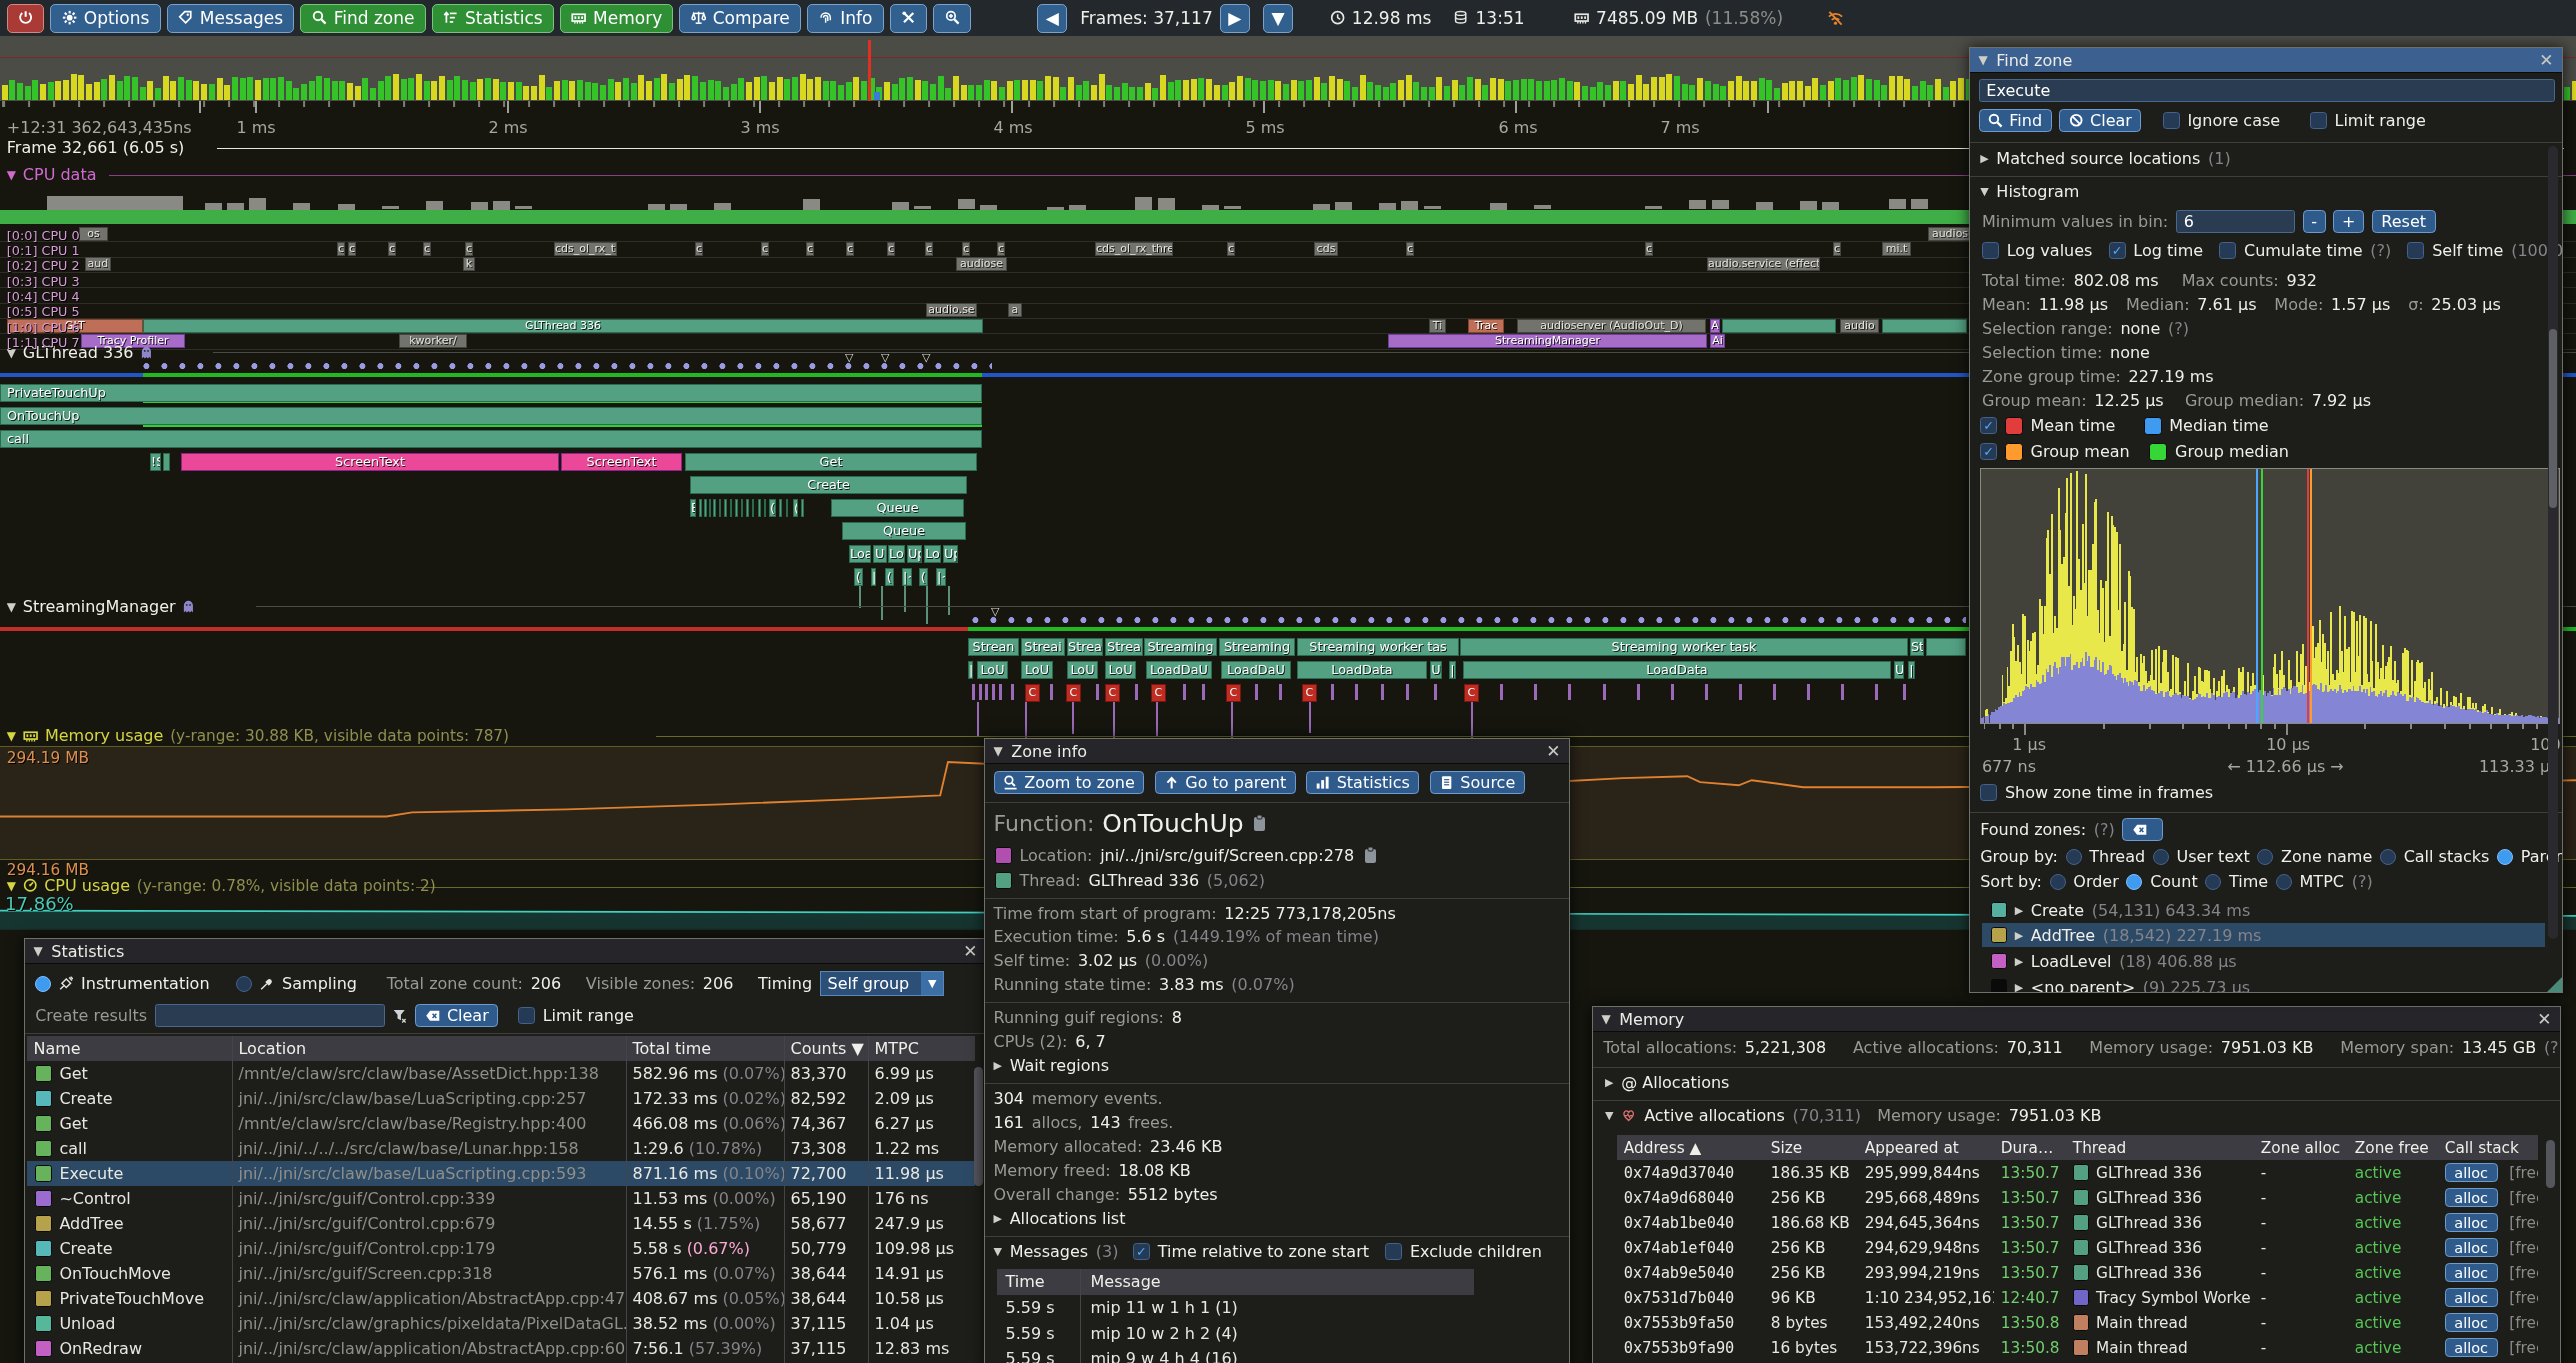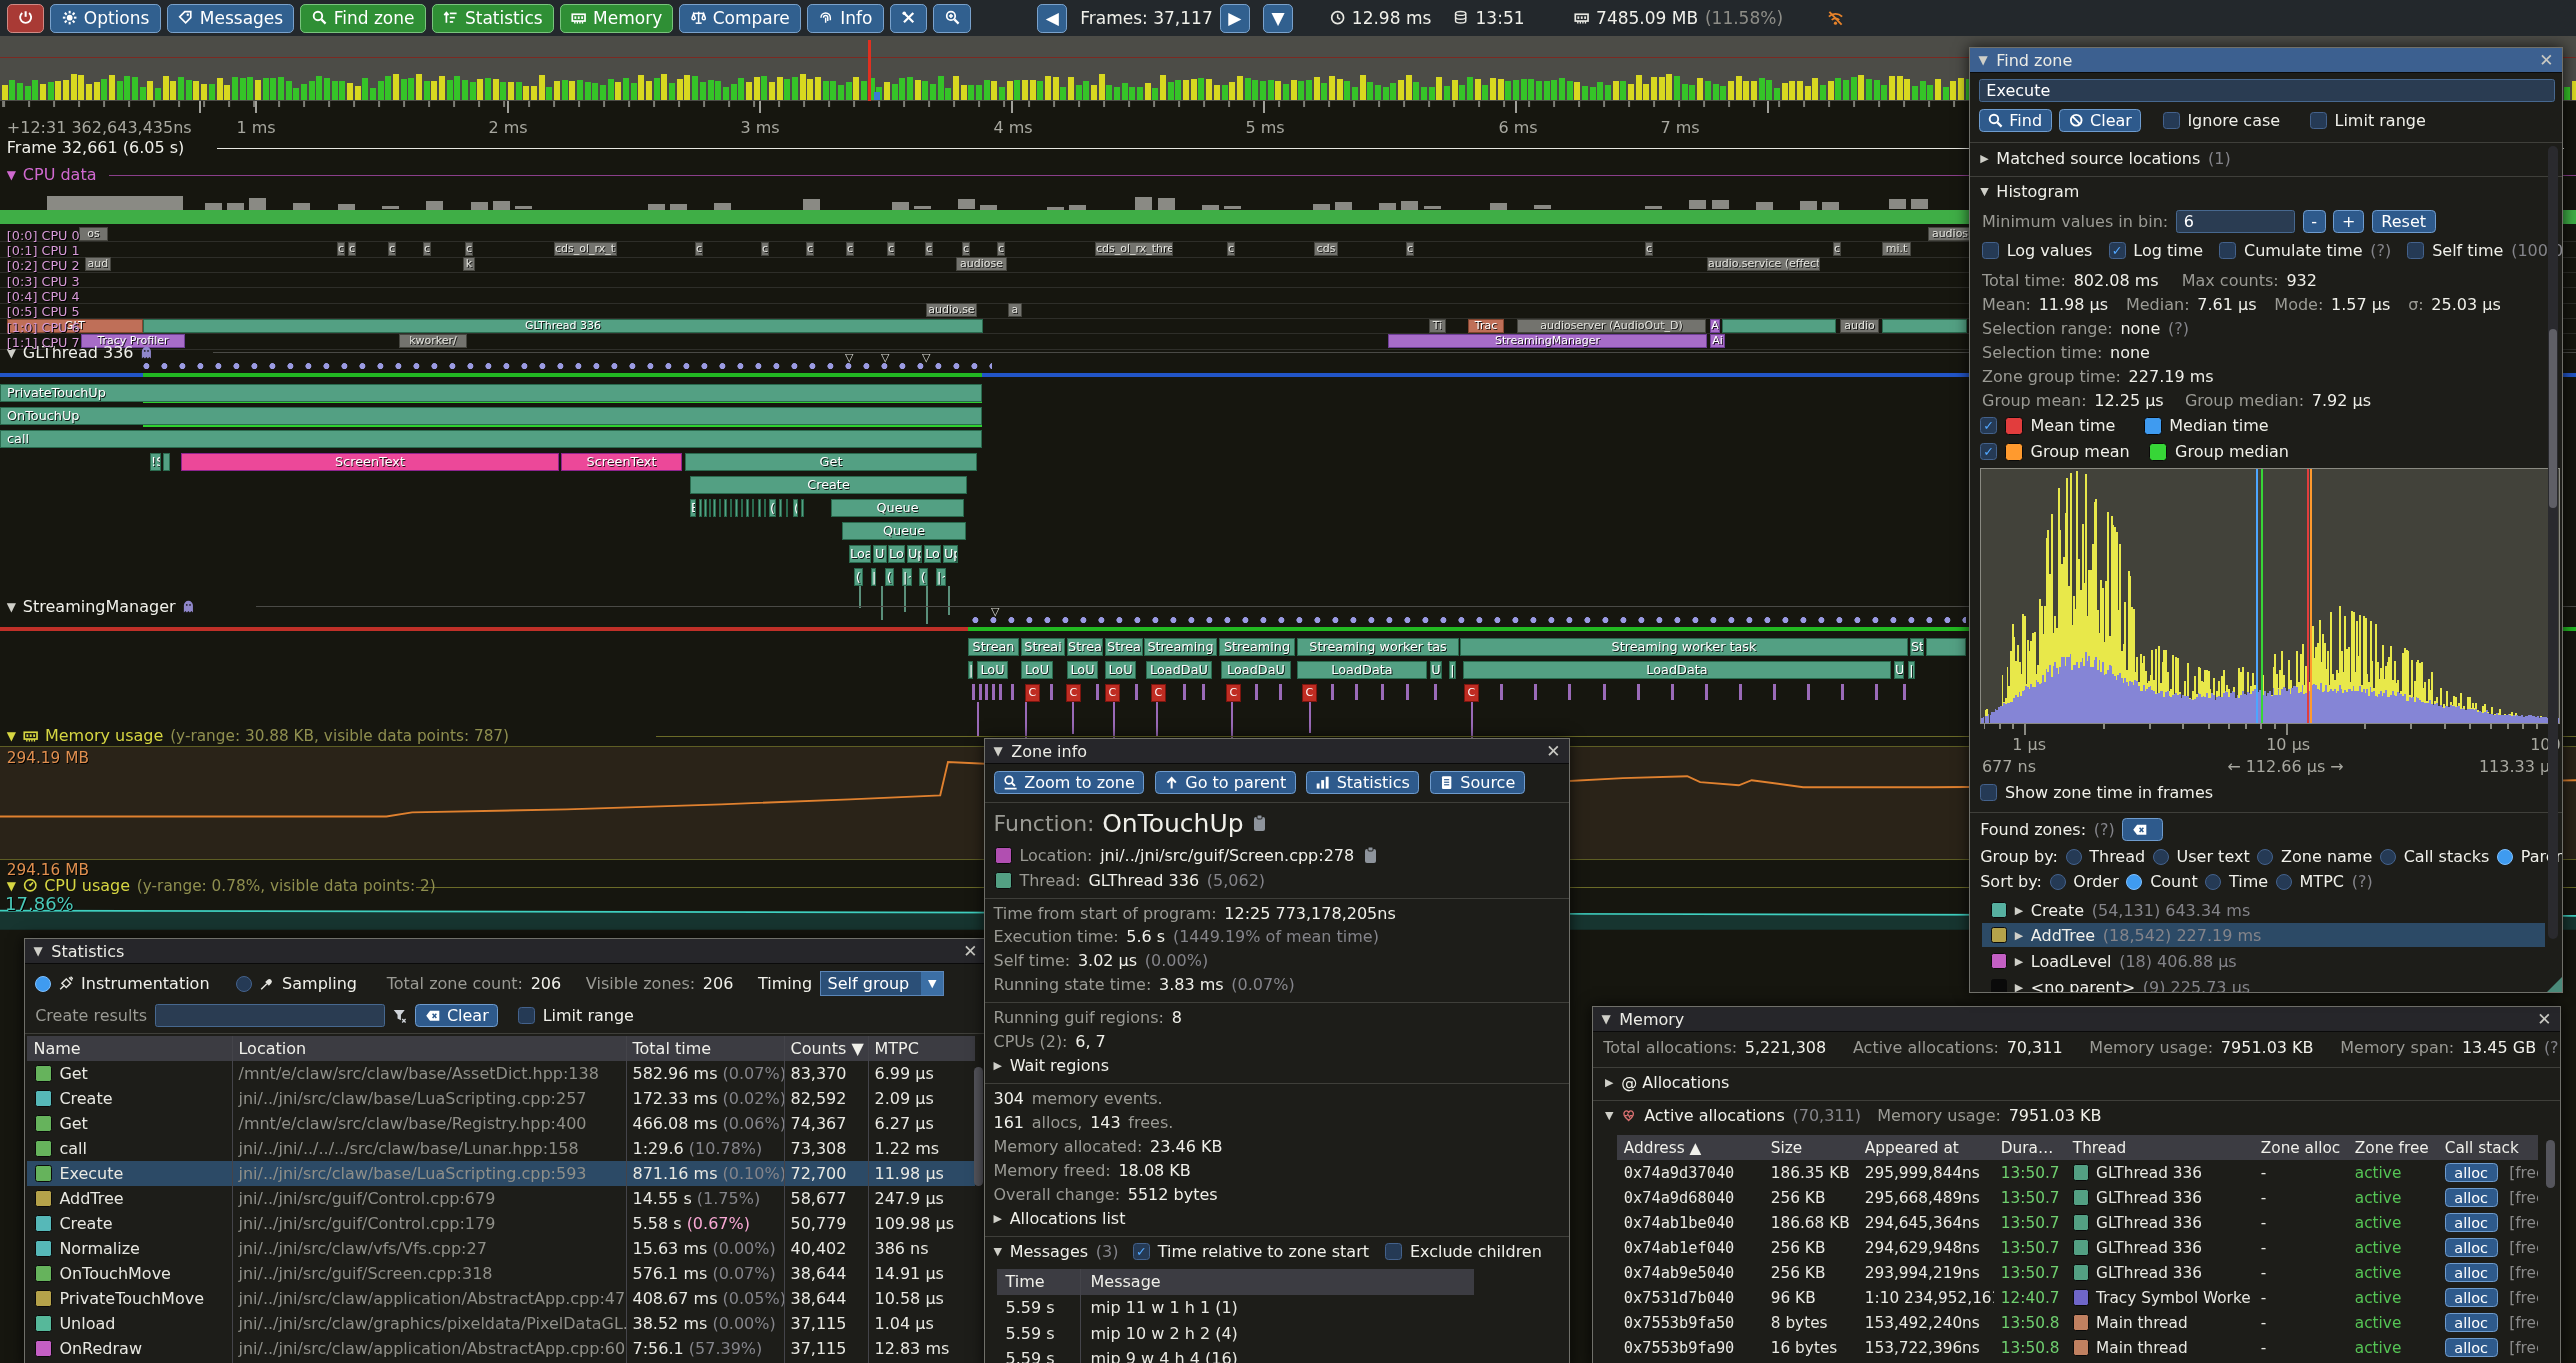--- a/index.html
+++ b/index.html
@@ -1062,6 +1062,16 @@
         <div><span>871.16 ms</span> <span style="color:#84848a">(0.10%)</span></div>
         <div>72,700</div>
         <div>11.98 µs</div>
+      </div>
+      <div class="strow">
+        <div class="nm">
+          <span class="sw" style="background: rgb(155, 107, 208);"></span>
+          <span>~Control</span>
+        </div>
+        <div style="color: rgb(143, 143, 137);">jni/../jni/src/guif/Control.cpp:339</div>
+        <div><span>11.53 ms</span> <span style="color:#84848a">(0.00%)</span></div>
+        <div>65,190</div>
+        <div>176 ns</div>
       </div>
       <div class="strow">
         <div class="nm">

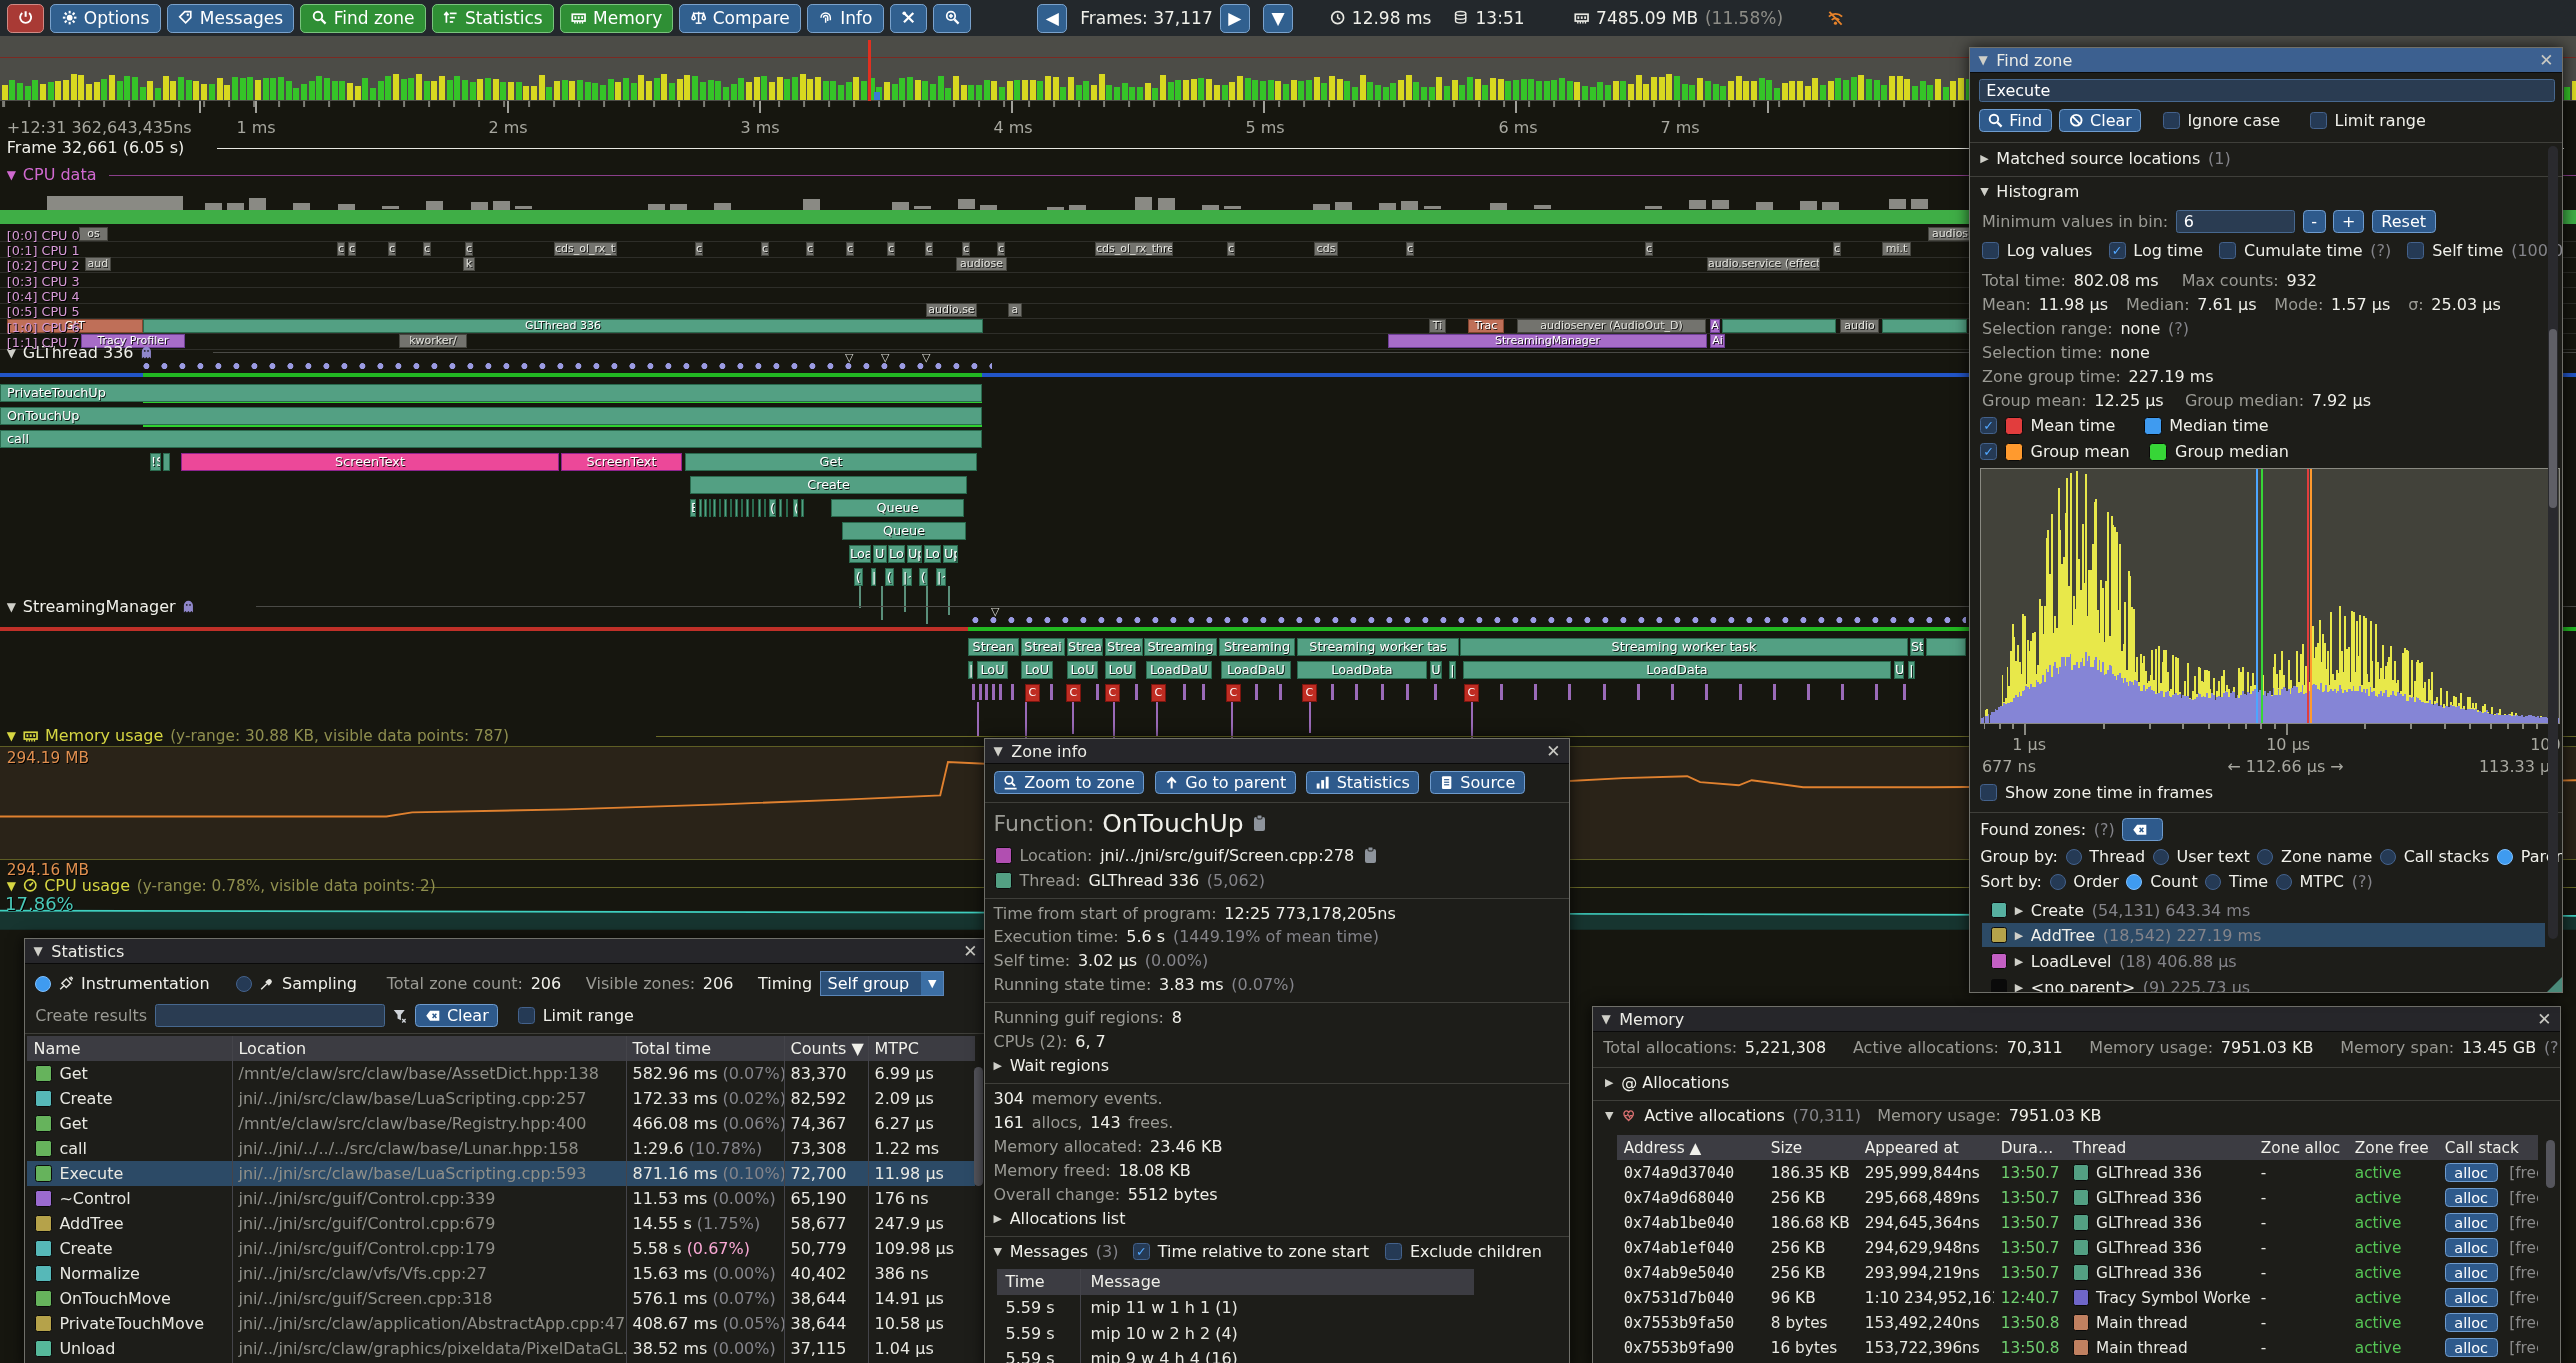--- a/index.html
+++ b/index.html
@@ -1092,16 +1092,6 @@
         <div><span>5.58 s</span> <span style="color:#f9a8d4">(0.67%)</span></div>
         <div>50,779</div>
         <div>109.98 µs</div>
-      </div>
-      <div class="strow">
-        <div class="nm">
-          <span class="sw" style="background: rgb(86, 184, 184);"></span>
-          <span>Normalize</span>
-        </div>
-        <div style="color: rgb(143, 143, 137);">jni/../jni/src/claw/vfs/Vfs.cpp:27</div>
-        <div><span>15.63 ms</span> <span style="color:#84848a">(0.00%)</span></div>
-        <div>40,402</div>
-        <div>386 ns</div>
       </div>
       <div class="strow">
         <div class="nm">

